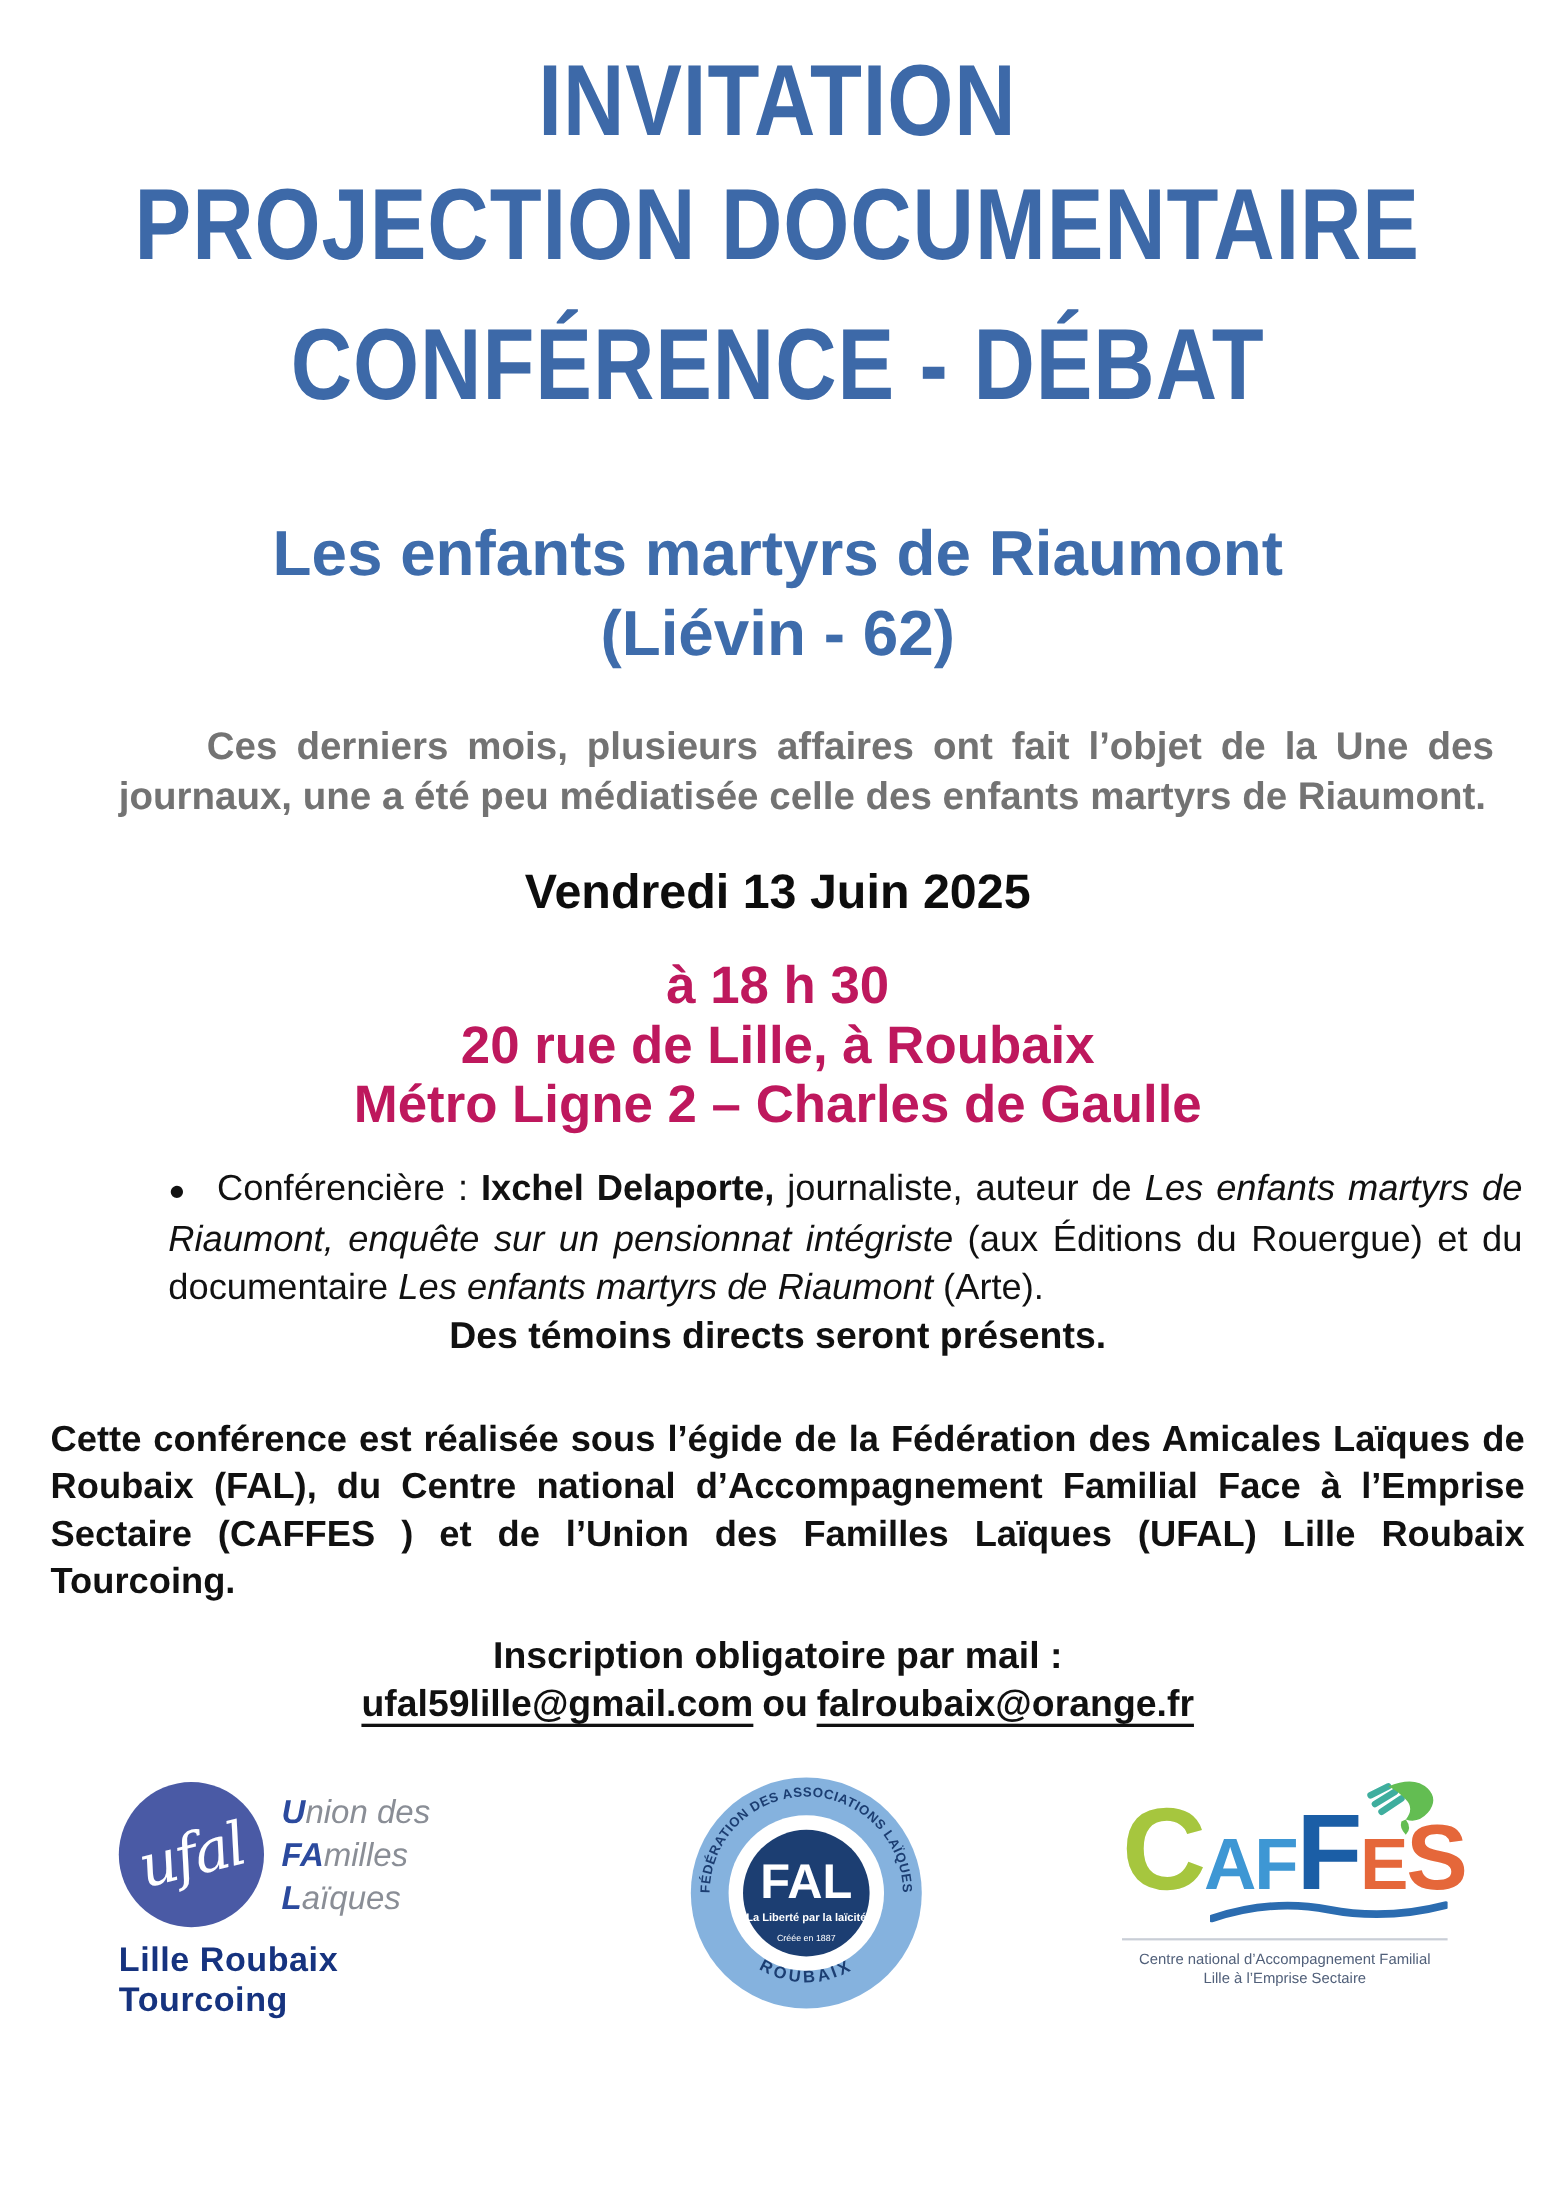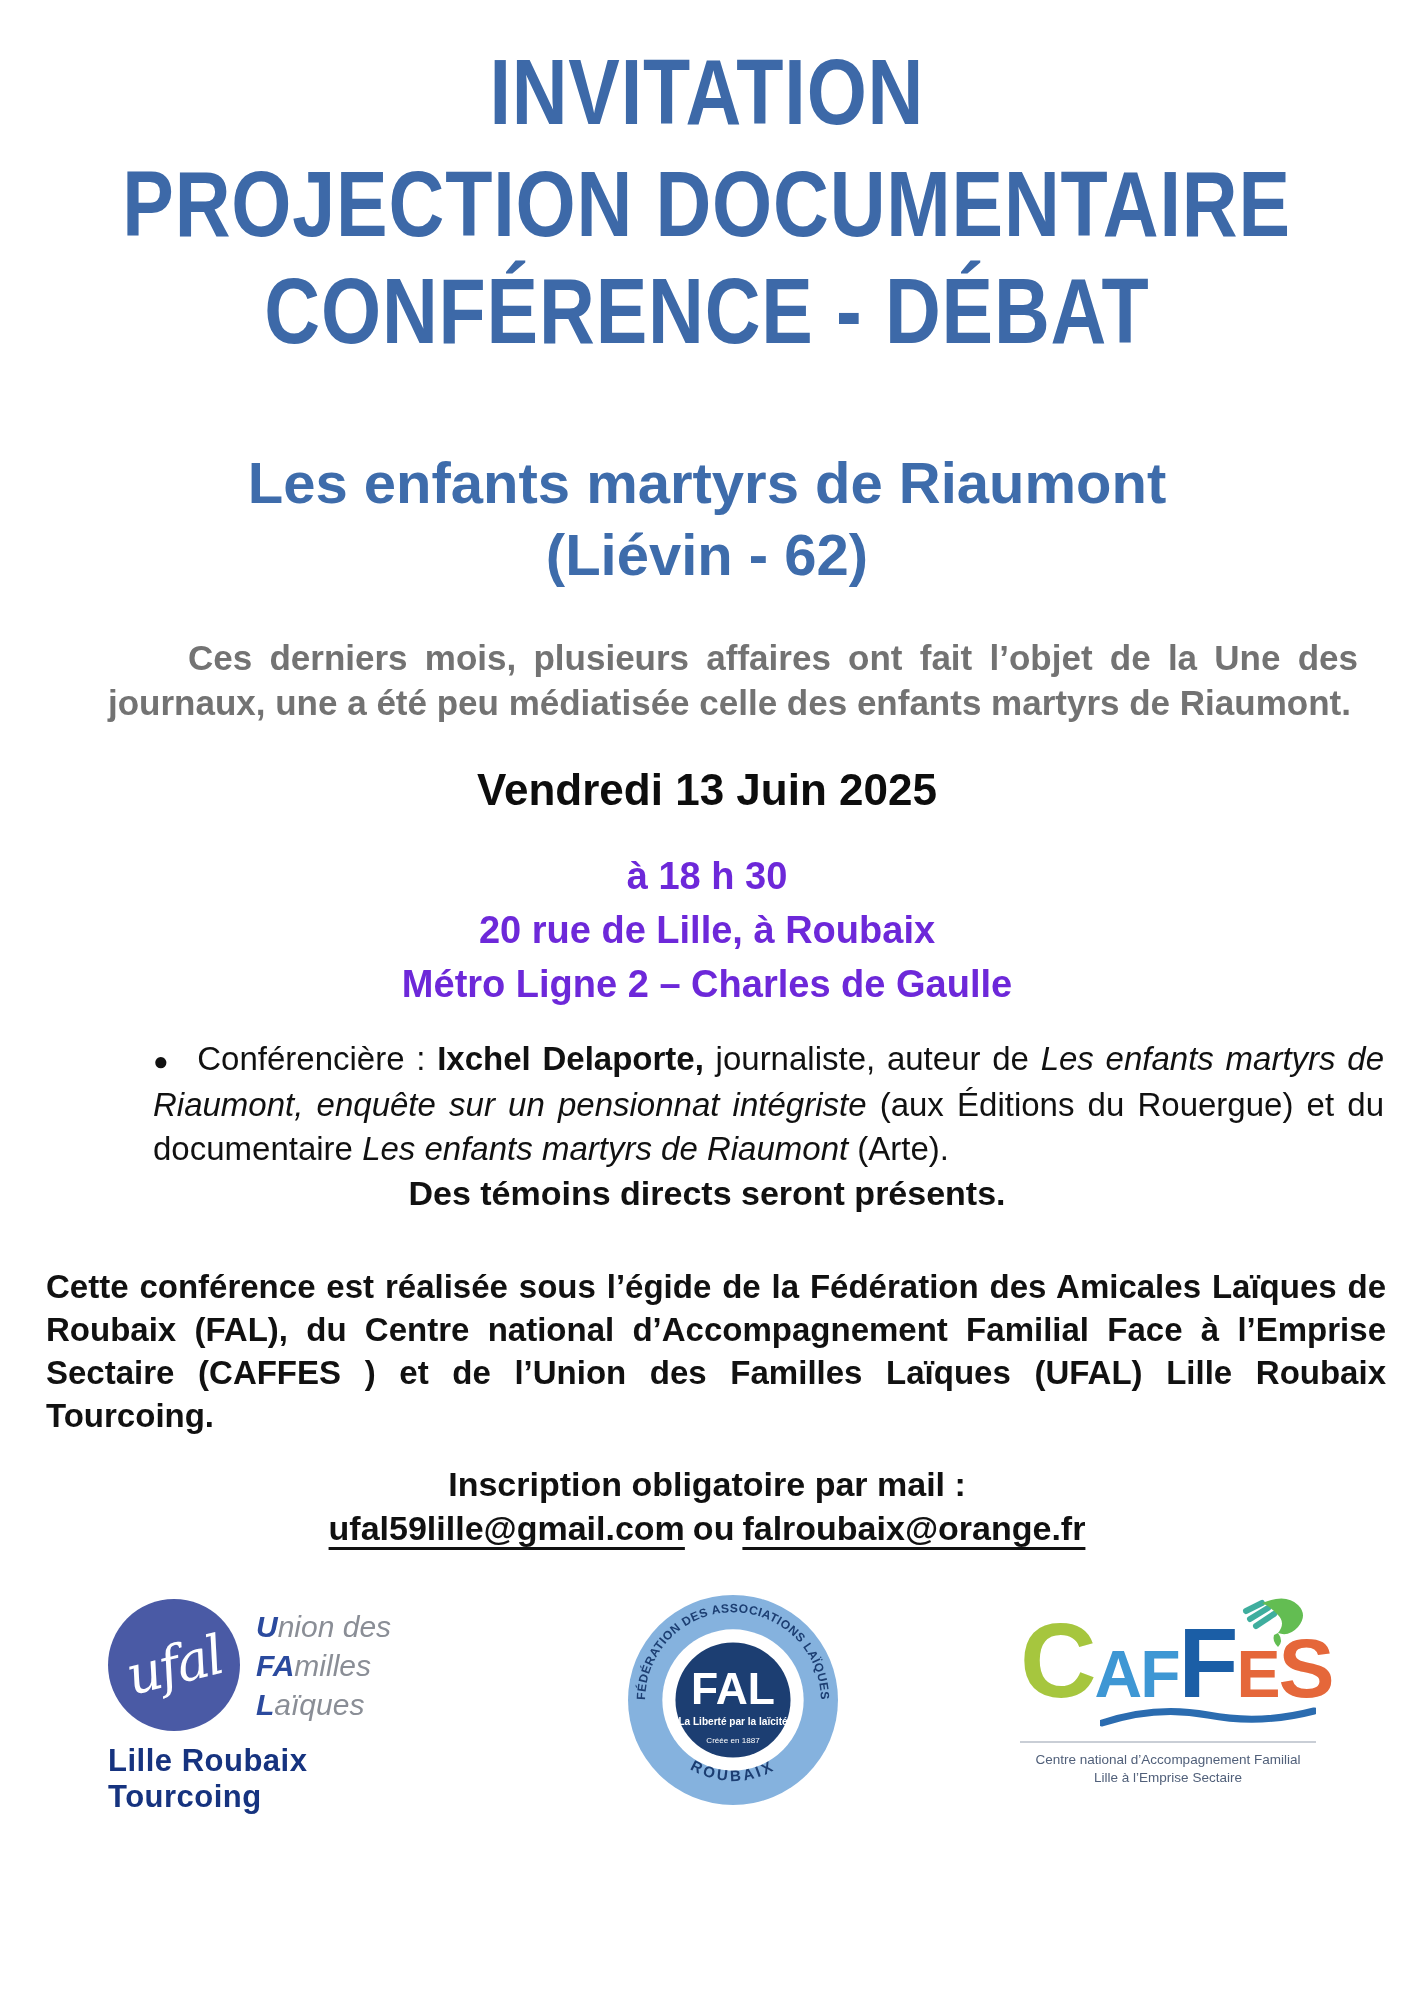--- a/index.html
+++ b/index.html
@@ -16,7 +16,7 @@
   }
   #headline-1{padding-top:42px;}
   #headline-2{margin-top:12px;}
-  #headline-3{margin-top:7px;}
+  #headline-3{margin-top:28px;}
 
   
   .subject{margin-top:86px;text-align:center;color:#3e6cab;font-weight:bold;

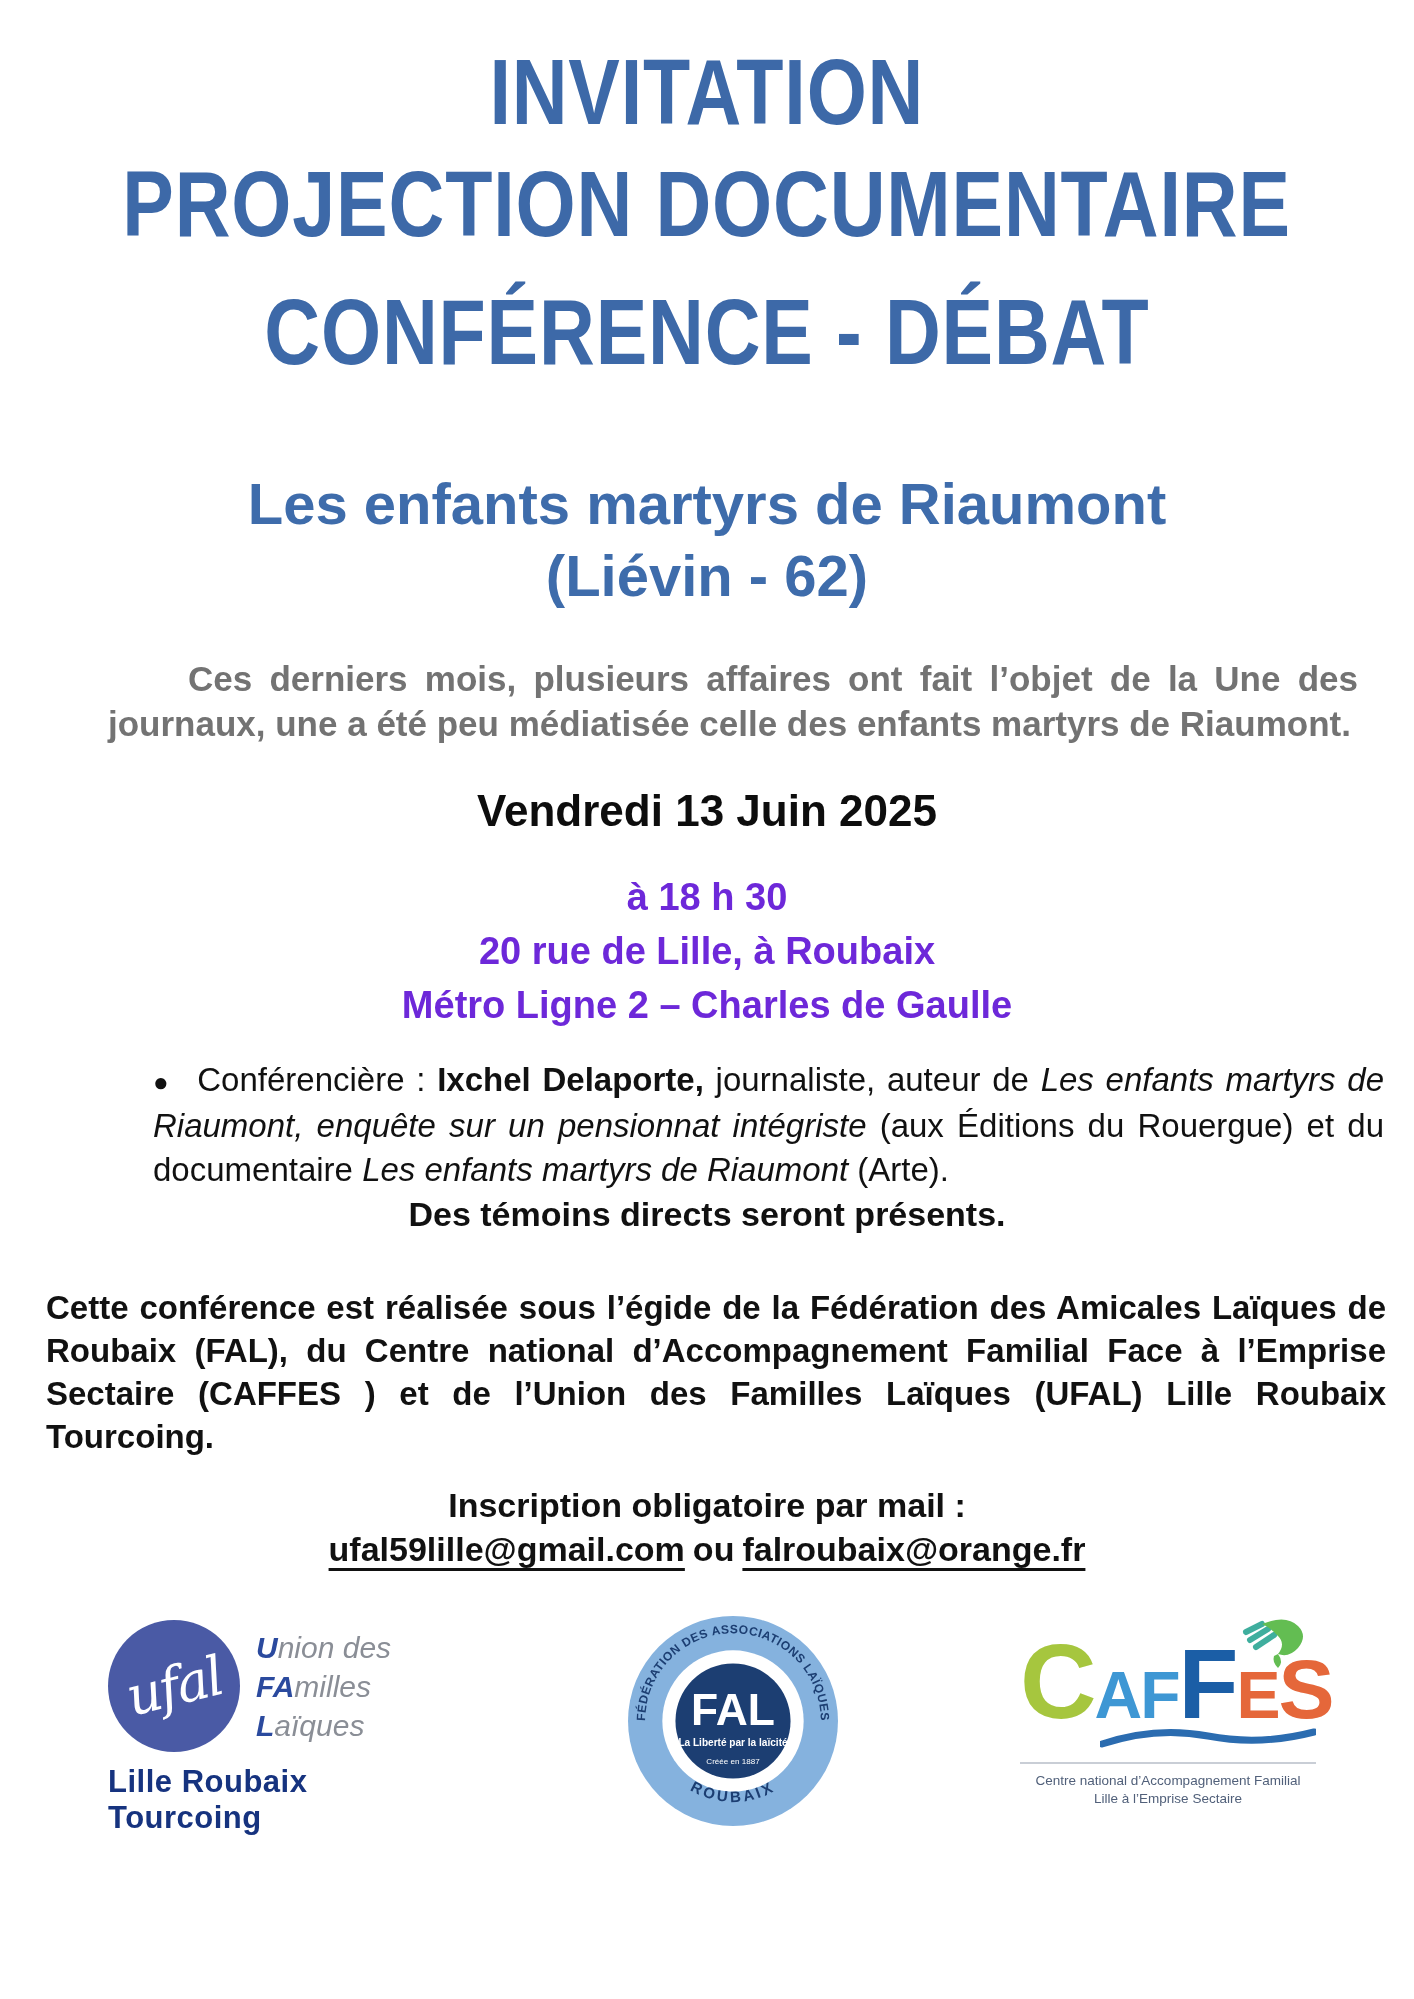--- a/index.html
+++ b/index.html
@@ -31,8 +31,8 @@
 
   
   .date-line{margin-top:40px;text-align:center;font-weight:bold;font-size:44px;line-height:50px;color:#0d0d0d;}
-  .info-block{margin-top:34px;text-align:center;color:#6d28d9;font-weight:bold;
-    font-size:38px;line-height:54px;}
+  .info-block{margin-top:34px;text-align:center;color:#be185d;font-weight:bold;
+    font-size:48px;line-height:54px;}
 
   
   .speaker{margin:26px 30px 0 153px;font-size:33px;line-height:44px;text-align:justify;color:#111;}

